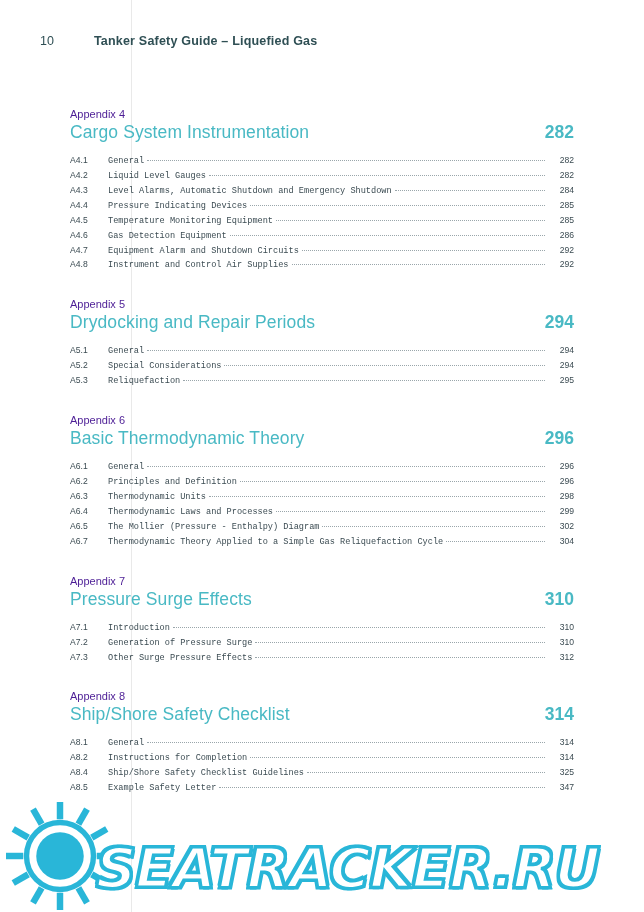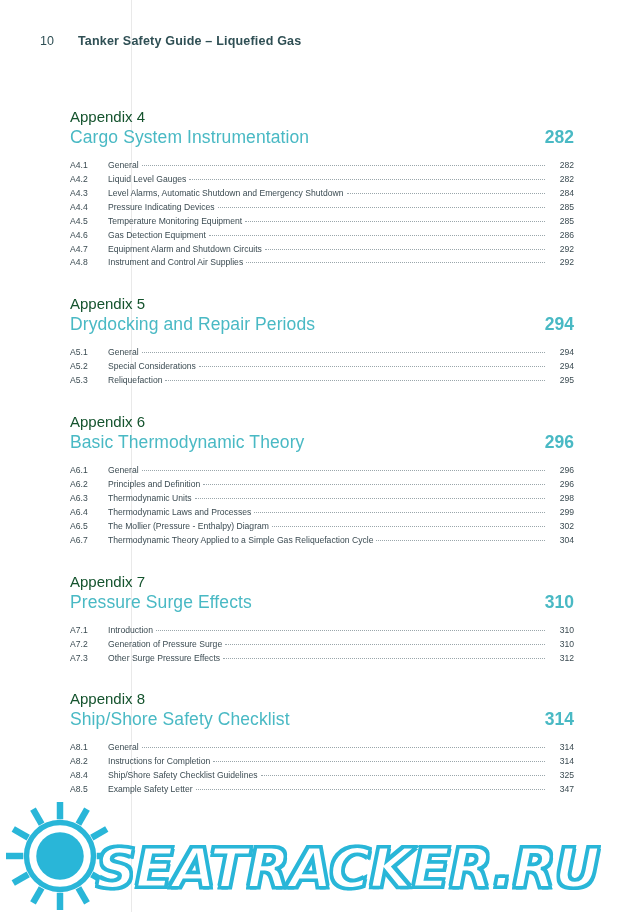--- a/index.html
+++ b/index.html
@@ -36,7 +36,7 @@
     right: 40px;
     display: flex;
     align-items: baseline;
-    gap: 24px;
+    gap: 40px;
   }
   .page-number {
     font-size: 12.5px;

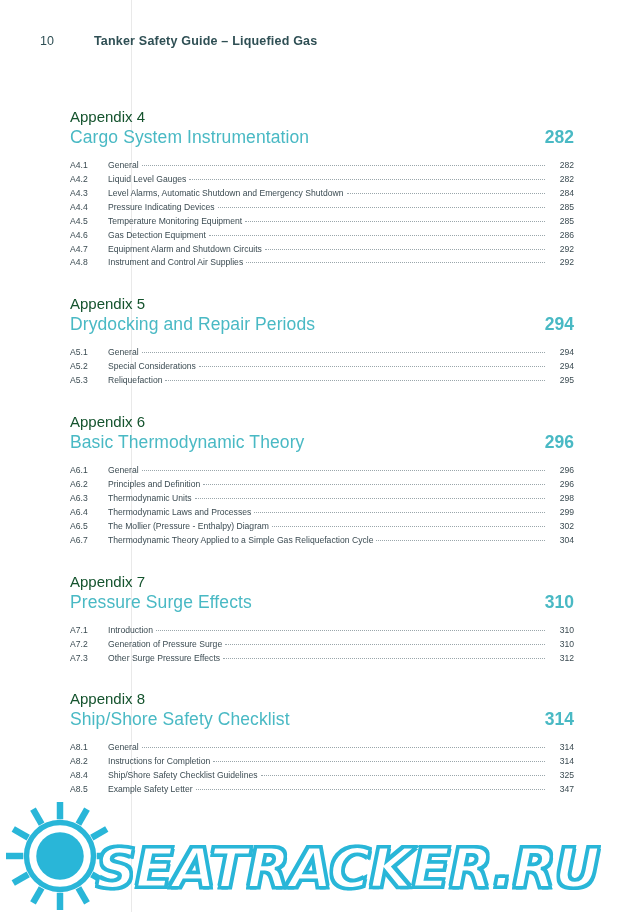--- a/index.html
+++ b/index.html
@@ -59,8 +59,8 @@
     margin-bottom: 25px;
   }
   .appendix-label {
-    font-size: 15px;
-    color: #14532d;
+    font-size: 11px;
+    color: #4c1d95;
     margin-bottom: 2px;
     font-weight: normal;
   }

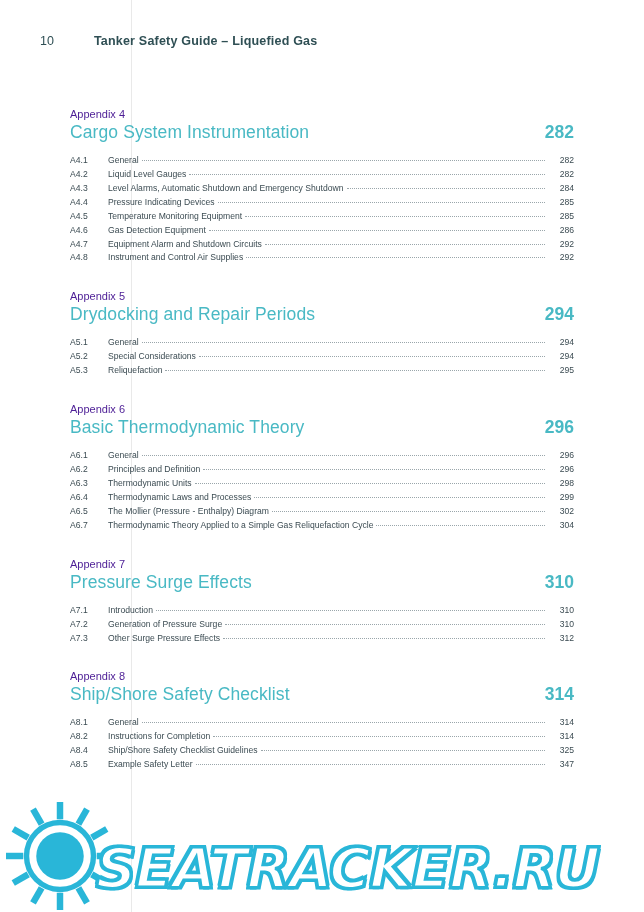--- a/index.html
+++ b/index.html
@@ -97,6 +97,7 @@
   .entry-title {
     flex: 0 0 auto;
     padding-right: 3px;
+    font-family: Liberation Mono, monospace;
   }
   .entry-dots {
     flex: 1 1 auto;

